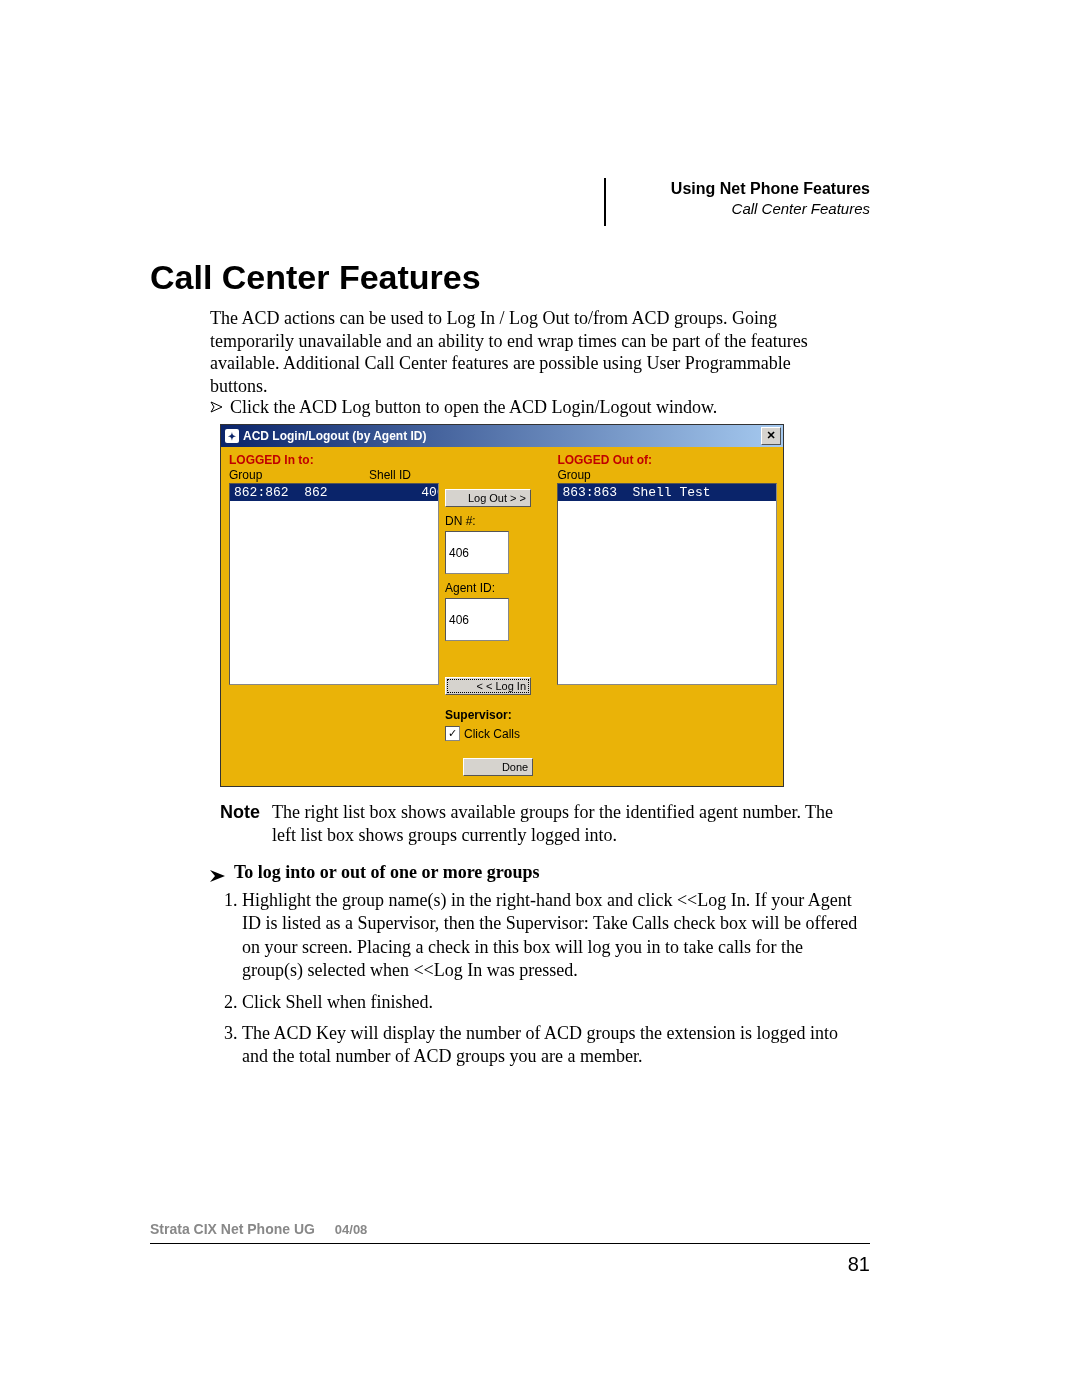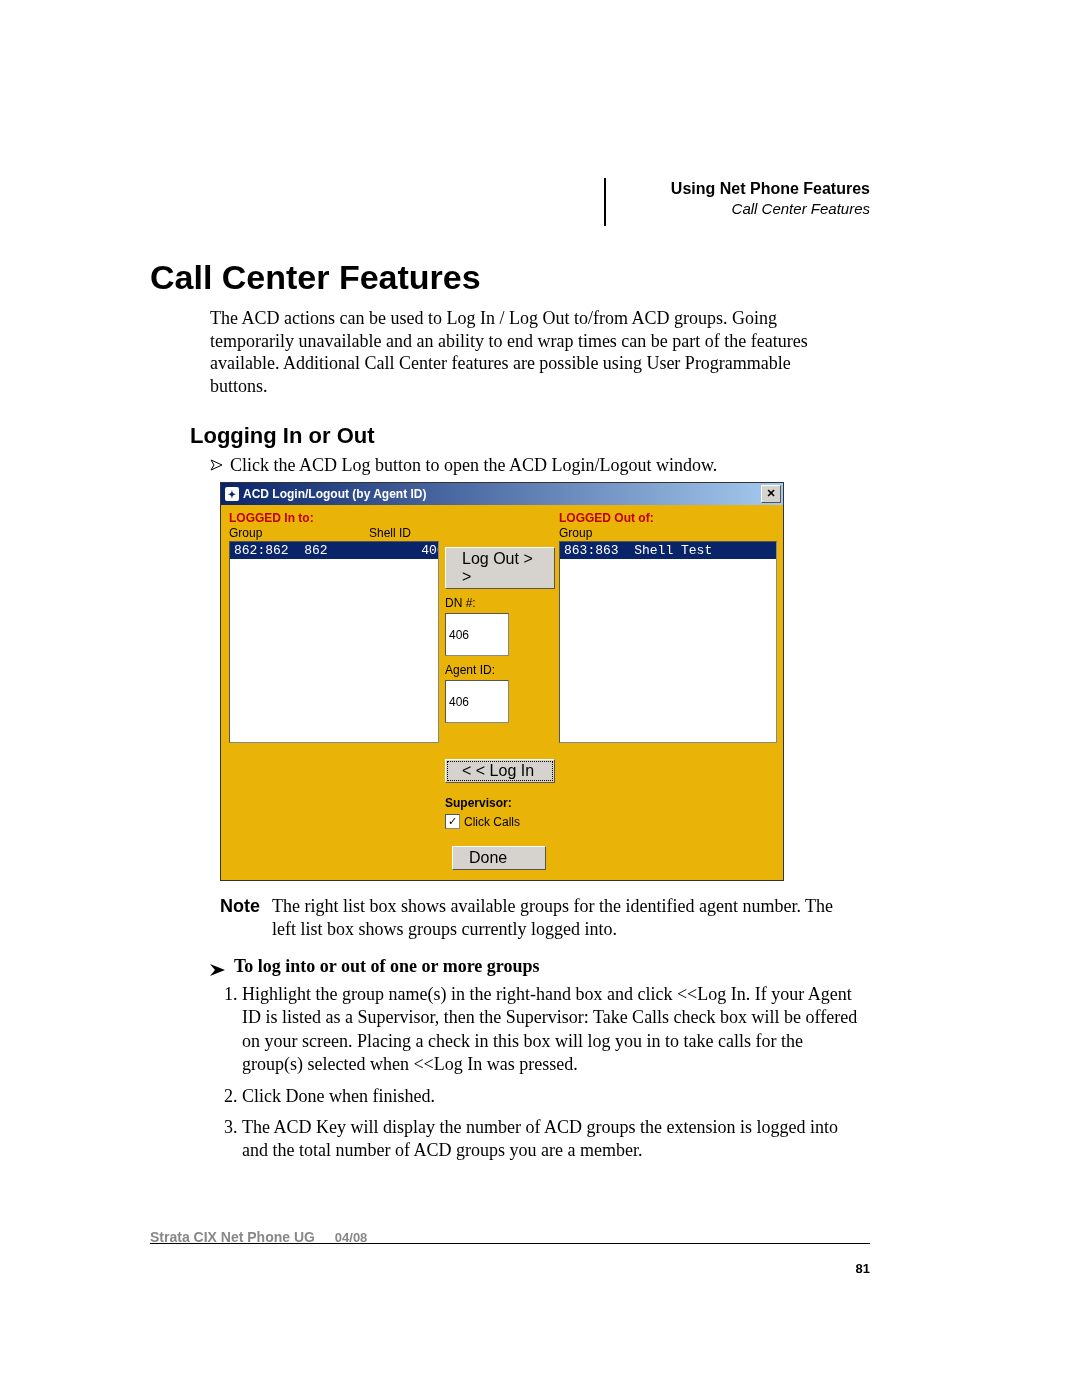--- a/index.html
+++ b/index.html
@@ -247,7 +247,6 @@
 
     <p class="intro">The ACD actions can be used to Log In / Log Out to/from ACD groups. Going temporarily unavailable and an ability to end wrap times can be part of the features available.  Additional Call Center features are possible using User Programmable buttons.</p>
 
-    <h2 class="sub-heading">Logging In or Out</h2>
 
     <div class="bullet-row">
       <span class="arrow-outline">

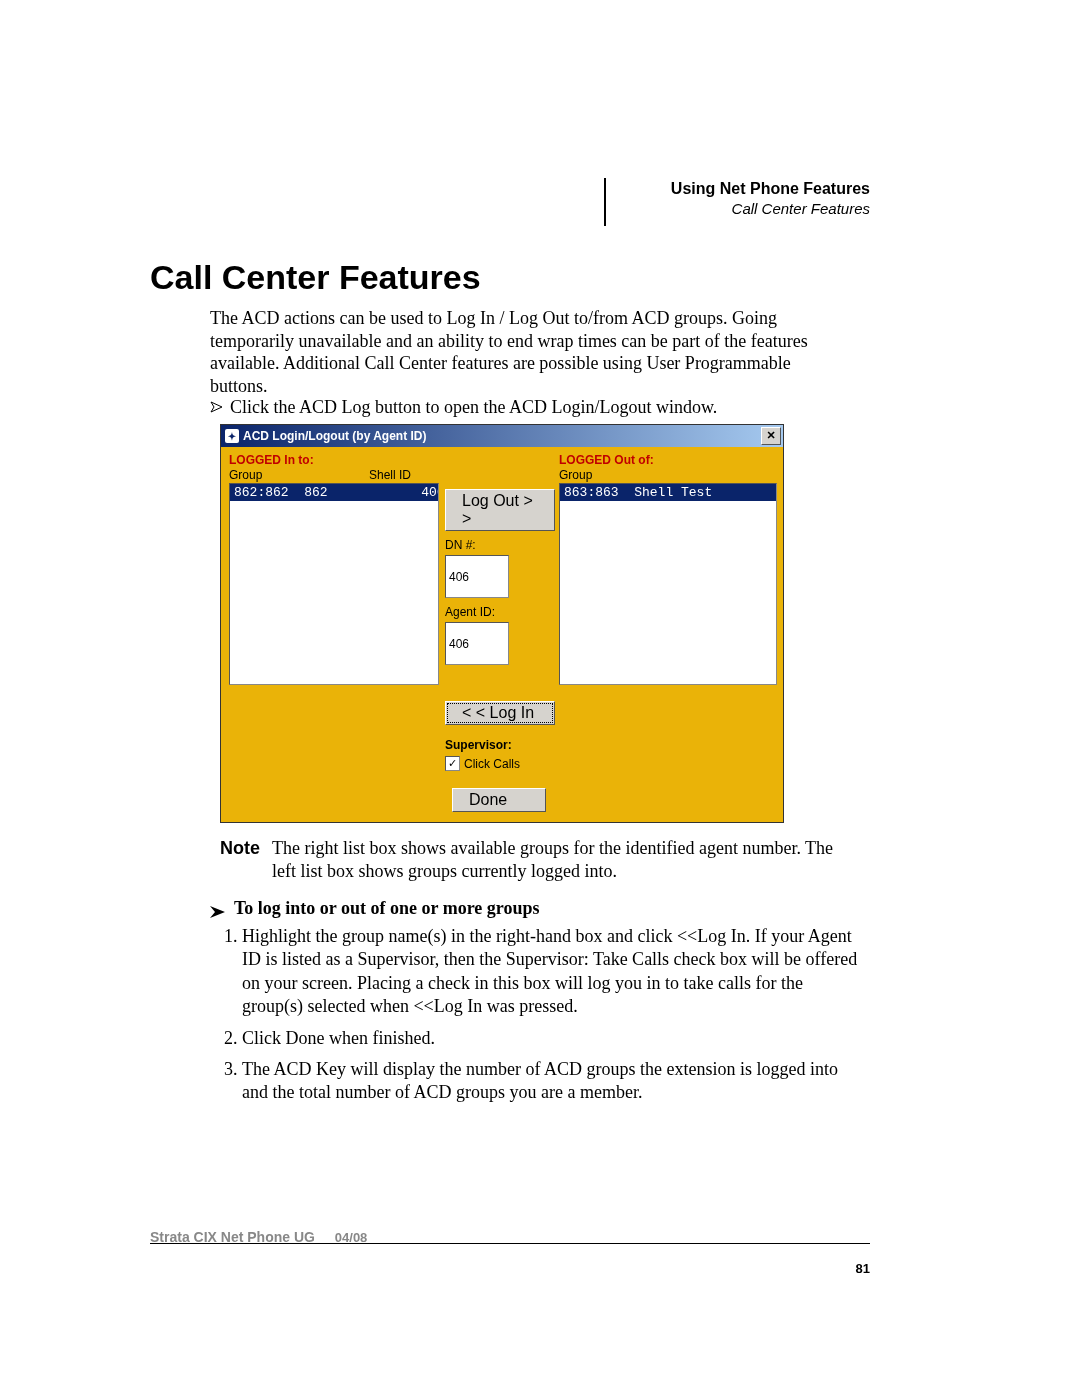--- a/index.html
+++ b/index.html
@@ -155,9 +155,9 @@
     border: 1px solid #fff;
     border-right-color: #555;
     border-bottom-color: #555;
-    padding: 2px 16px;
-    text-align: left;
-    font-size: 16px;
+    padding: 2px 4px;
+    text-align: right;
+    font-size: 11px;
     margin-bottom: 2px;
     width: 76px;
   }

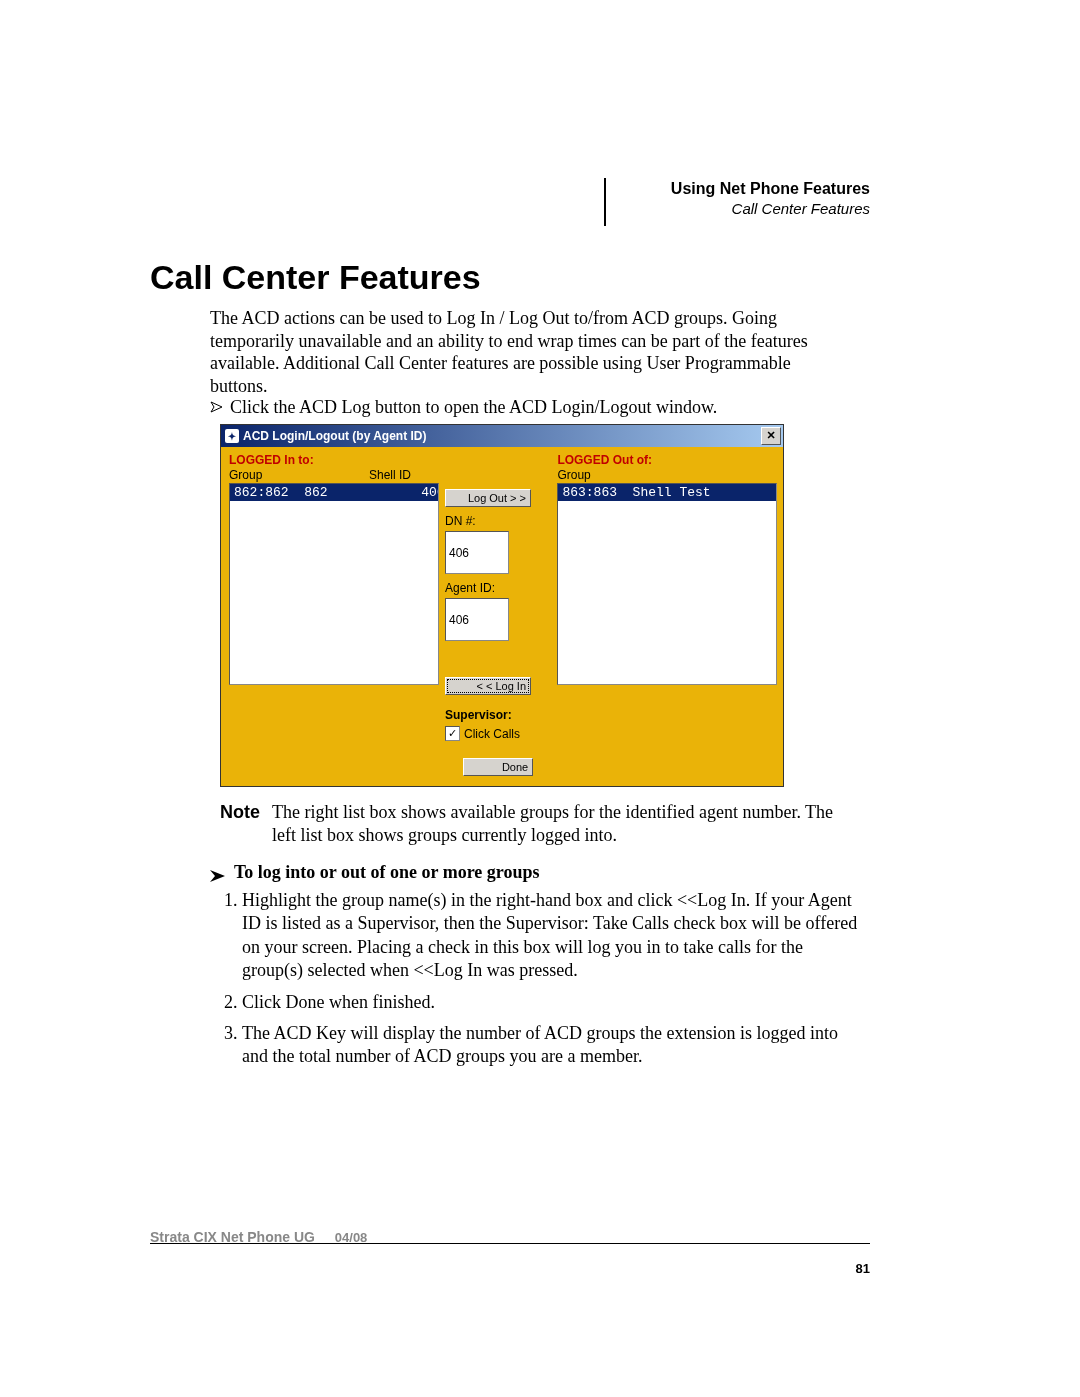--- a/index.html
+++ b/index.html
@@ -321,7 +321,7 @@
 
     <ol class="steps">
       <li>Highlight the group name(s) in the right-hand box and click &lt;&lt;Log In.  If your Agent ID is listed as a Supervisor, then the Supervisor: Take Calls check box will be offered on your screen.  Placing a check in this box will log you in to take calls for the group(s) selected when &lt;&lt;Log In was pressed.</li>
-      <li>Click Done when finished.</li>
+      <li>Click Shell when finished.</li>
       <li>The ACD Key will display the number of ACD groups the extension is logged into and the total number of ACD groups you are a member.</li>
     </ol>
 

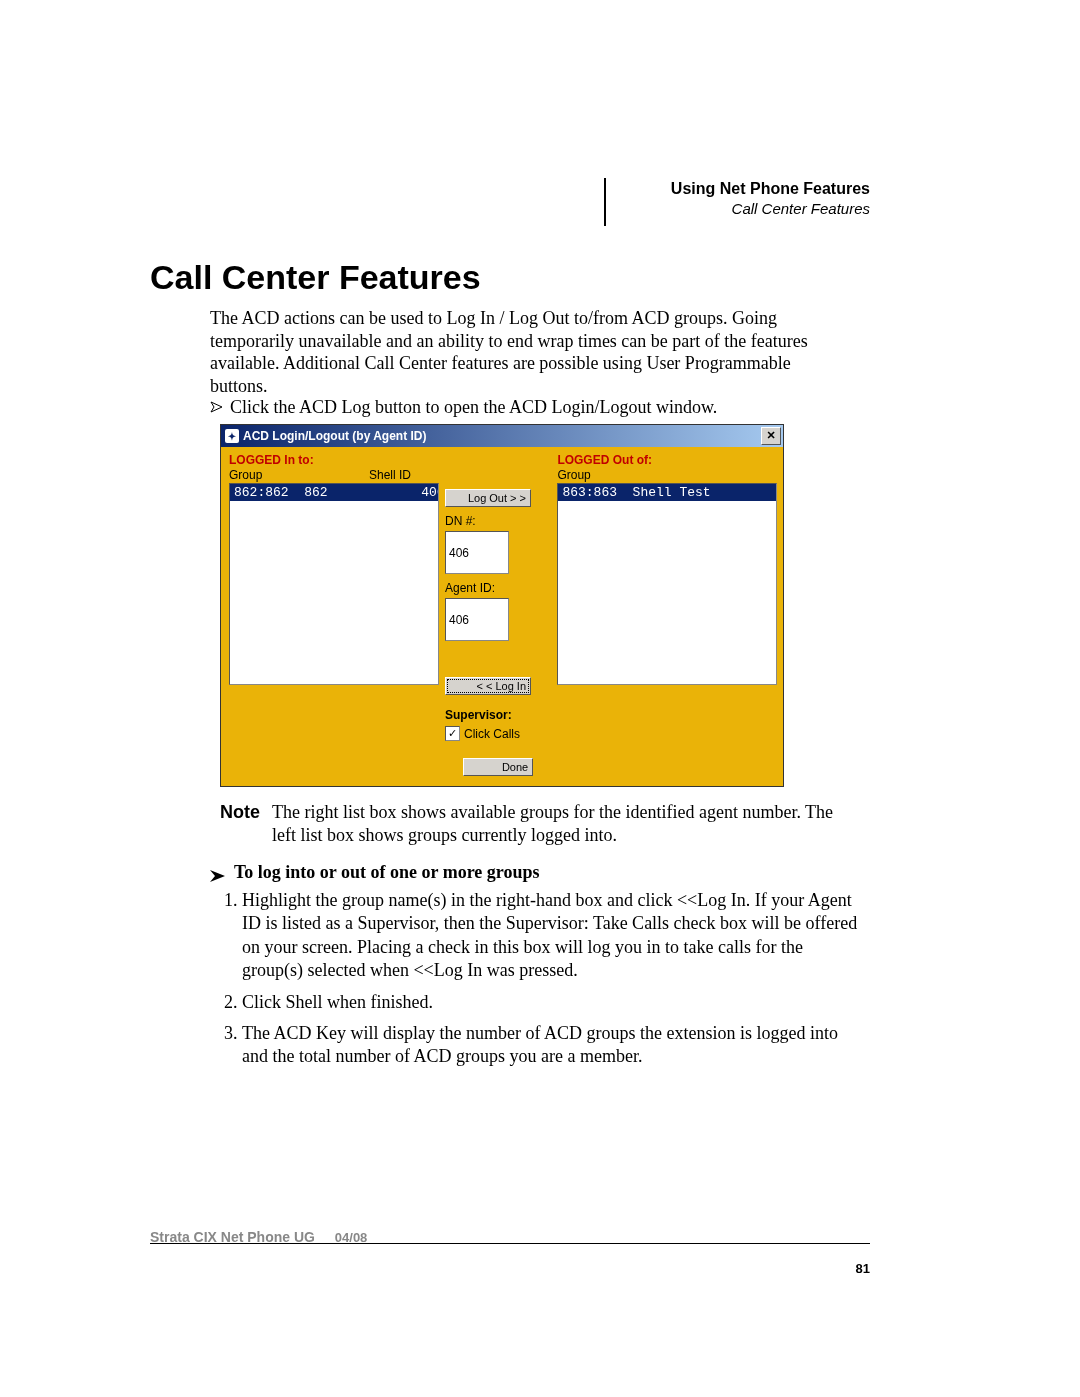--- a/index.html
+++ b/index.html
@@ -228,7 +228,7 @@
   }
   .footer-left { color: #888; font-weight: bold; }
   .footer-date { color: #888; font-weight: bold; margin-left: 16px; font-size: 13px;}
-  .footer-page { font-weight: bold; font-size: 13px; margin-top: 32px; }
+  .footer-page { font-weight: normal; font-size: 20px; margin-top: 32px; }
   .page-outer { height: 1120px; position: relative; }
 </style>
 </head>

